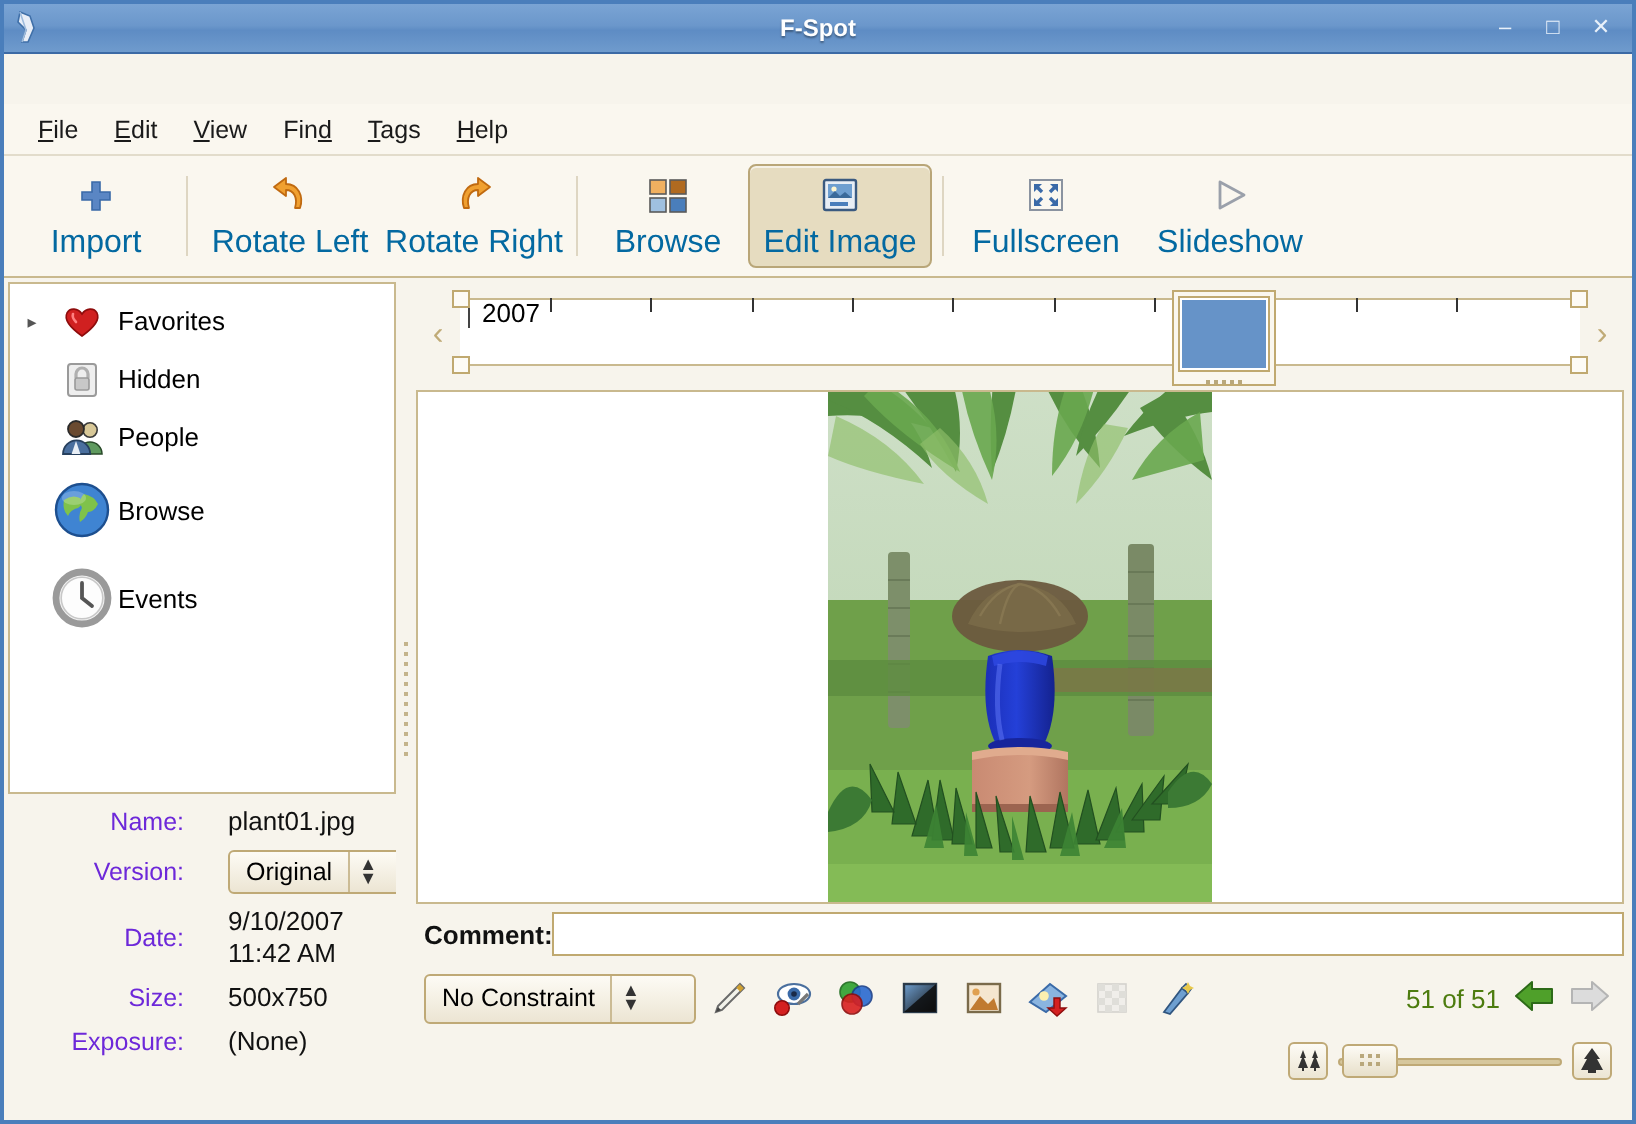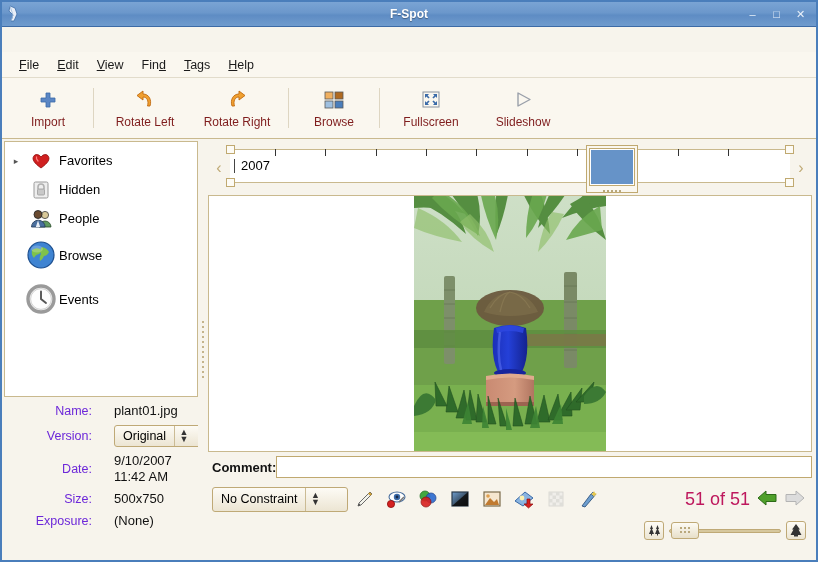--- a/index.html
+++ b/index.html
@@ -88,7 +88,7 @@
     box-shadow: inset 0 1px 0 rgba(255,255,255,.6);
   }
   .tb-ico { height: 26px; display: flex; align-items: center; justify-content: center; }
-  .tb-label { font-size: 12px; color: #7f1d1d; white-space: nowrap; }
+  .tb-label { font-size: 16px; color: #0369a1; white-space: nowrap; }
   .tb-sep {
     width: 1px; background: #ded6c2;
     margin: 8px 5px 10px 5px;

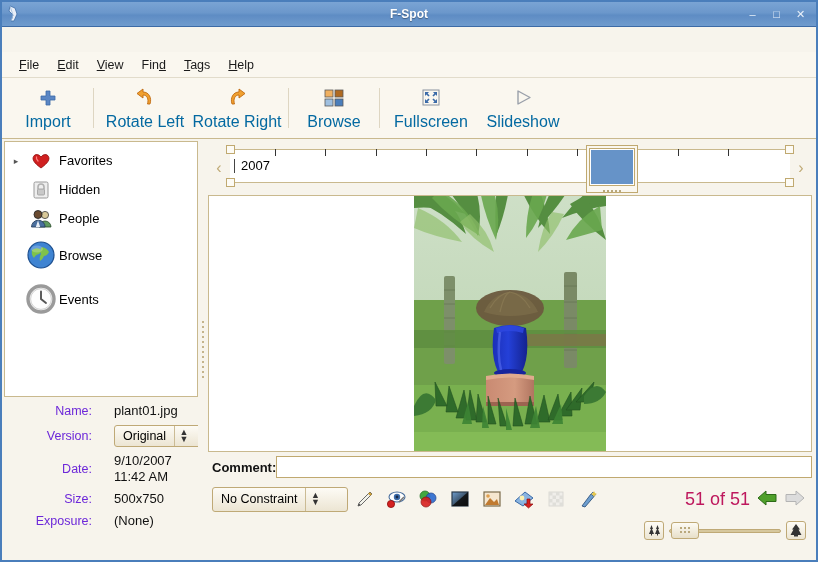--- a/index.html
+++ b/index.html
@@ -388,6 +388,18 @@
       <div class="tb-label">Browse</div>
     </div>
 
+    <div class="tb-btn wide active">
+      <div class="tb-ico">
+        <svg width="22" height="20" viewBox="0 0 22 20">
+          <rect x="3" y="2" width="16" height="15" rx="1" fill="#e8eef5" stroke="#3a5a80" stroke-width="1.2"></rect>
+          <rect x="5" y="4" width="12" height="7" fill="#6e9fd0"></rect>
+          <circle cx="8" cy="6.5" r="1.3" fill="#fdf6d0"></circle>
+          <path d="M5 11 L8.5 7.5 L11 10 L13.5 8 L17 11 z" fill="#3a6a9a"></path>
+          <rect x="6" y="13" width="9" height="2" fill="#4a7ebb"></rect>
+        </svg>
+      </div>
+      <div class="tb-label">Edit Image</div>
+    </div>
 
     <div class="tb-sep"></div>
 

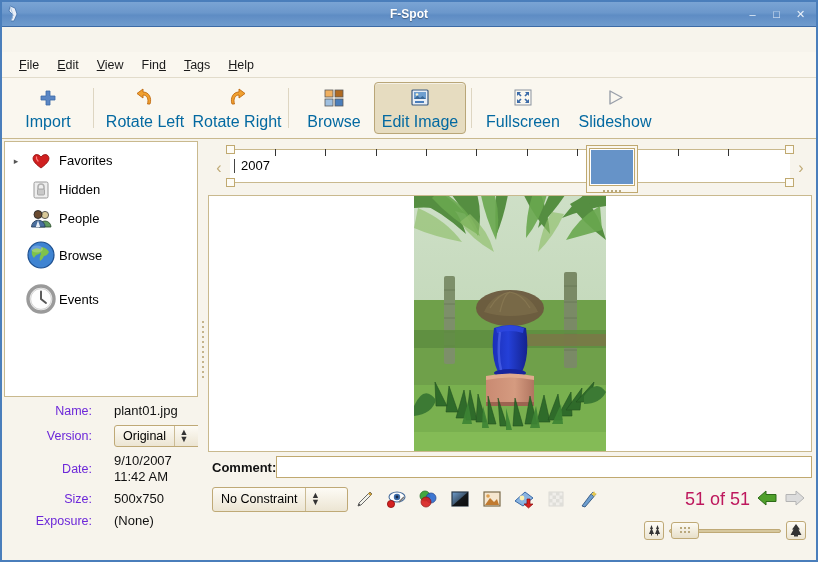--- a/index.html
+++ b/index.html
@@ -196,7 +196,7 @@
     border-bottom: 1px solid #c9b98e;
     background: #ffffff;
     margin: 8px 0 12px 0;
-    display: flex; align-items: center;
+    display: flex; align-items: flex-start;
   }
   .tl-year {
     font-size: 13px; color: #000;

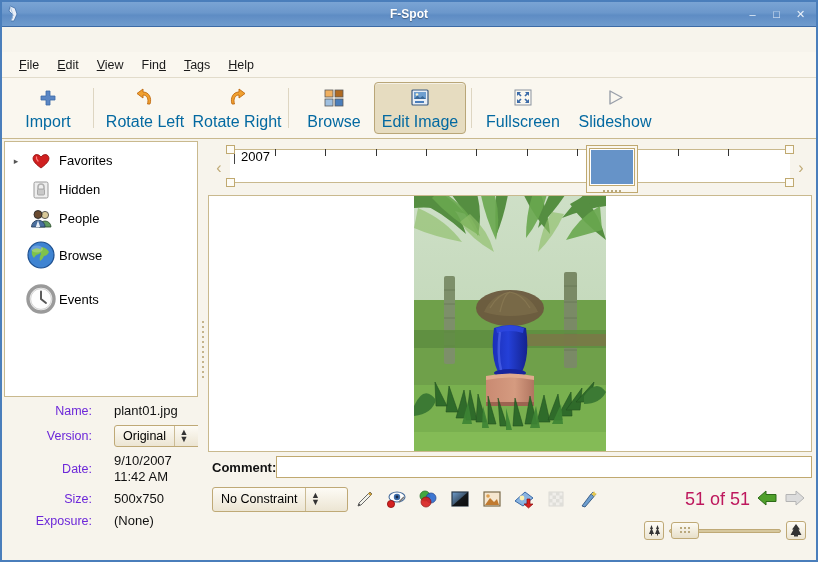--- a/index.html
+++ b/index.html
@@ -278,7 +278,7 @@
   }
   .tool-ico.disabled { opacity: .45; }
   .nav-group { margin-left: auto; display: flex; align-items: center; gap: 6px; padding-right: 4px; }
-  .nav-count { font-size: 18px; color: #be185d; white-space: nowrap; }
+  .nav-count { font-size: 13px; color: #4d7c0f; white-space: nowrap; }
 
   
   .zoom-strip {

